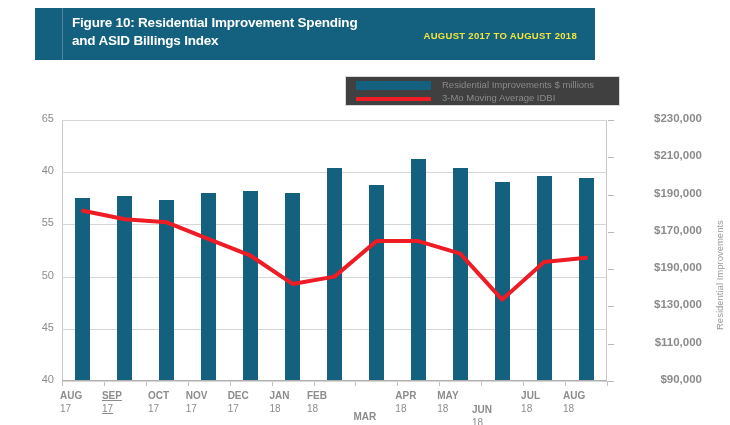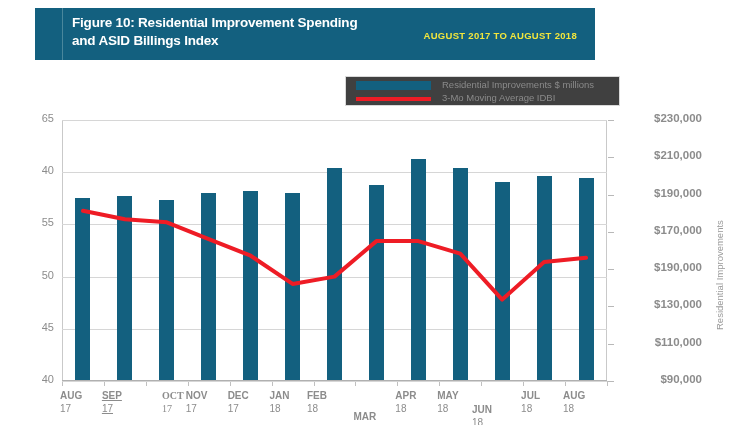--- a/index.html
+++ b/index.html
@@ -168,7 +168,7 @@
         <span class="y">17</span>
       </div>
       <div class="xtickmark" style="left: 104px;"></div>
-      <div class="xtick" style="left: 162px; top: 389px; font-family: Liberation Serif, serif;">
+      <div class="xtick" style="left: 148px; top: 389px;">
         <span class="m">OCT</span>
         <span class="y">17</span>
       </div>

